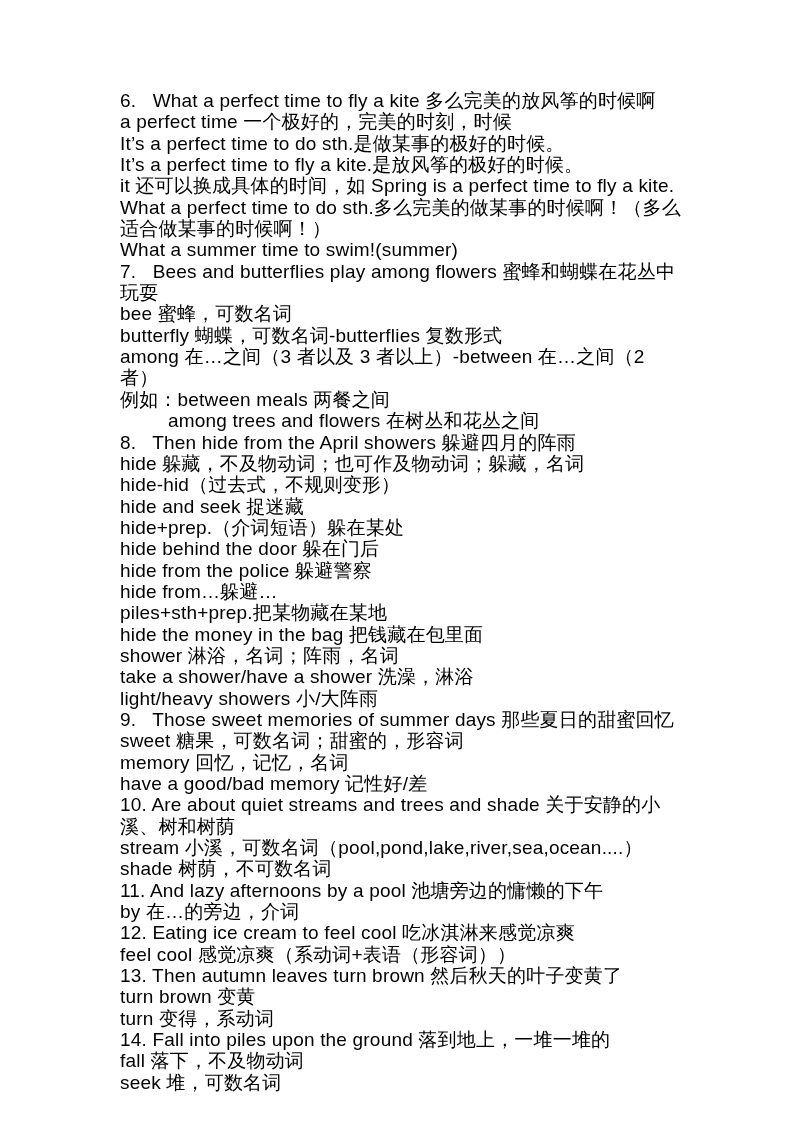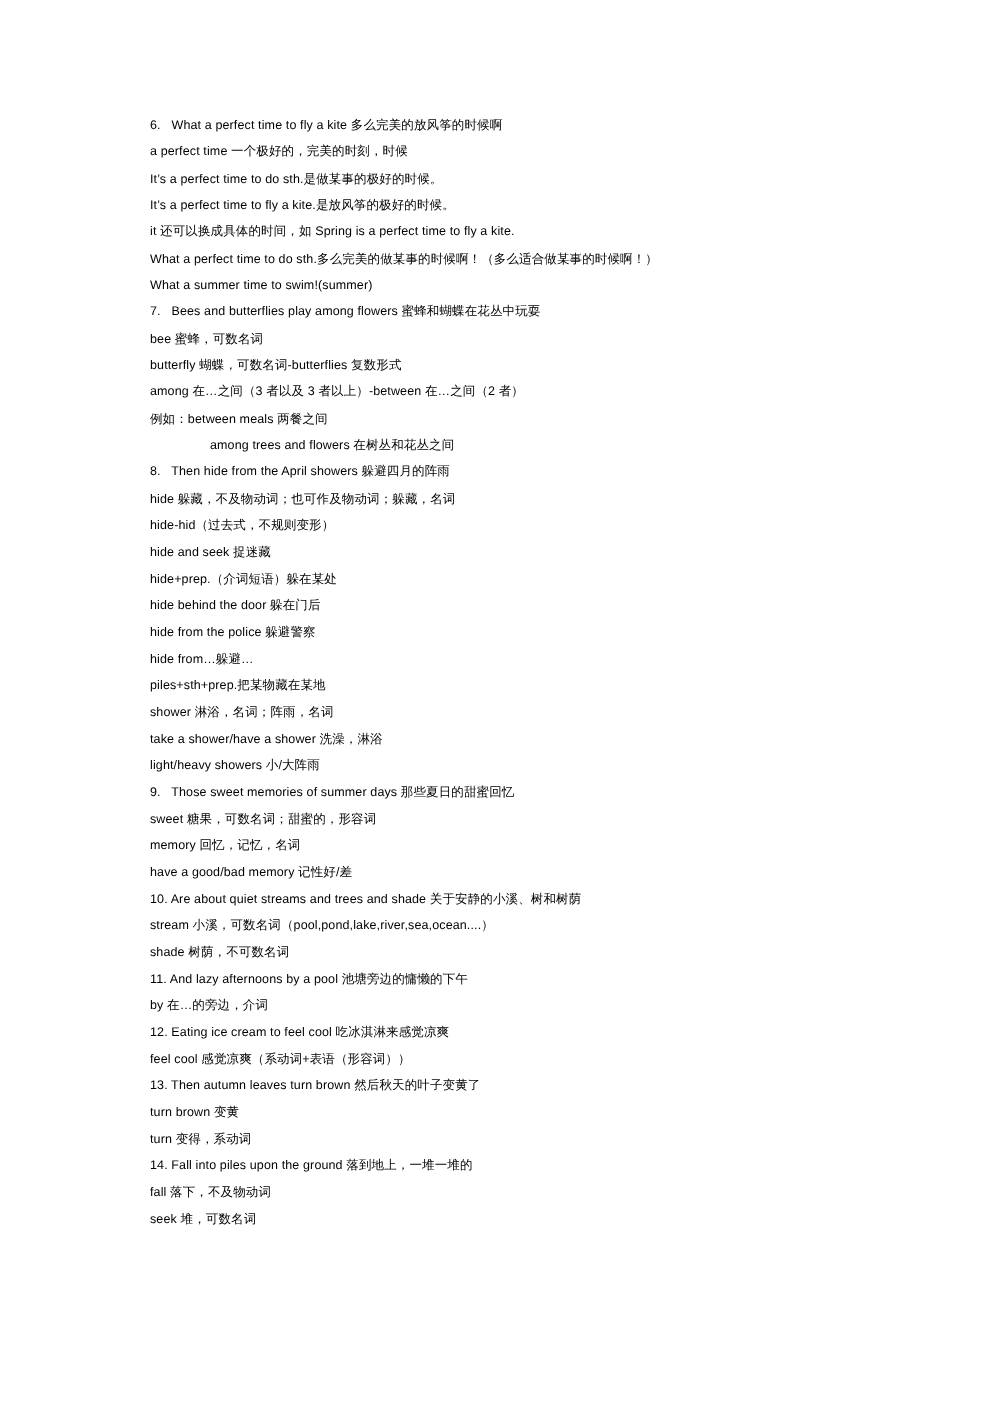--- a/index.html
+++ b/index.html
@@ -30,7 +30,7 @@
     white-space: pre-wrap;
     margin: 0;
     padding: 0;
-    font-size: 10px;
+    font-size: 19px;
     line-height: 21.35px;
     letter-spacing: 0.01em;
   }

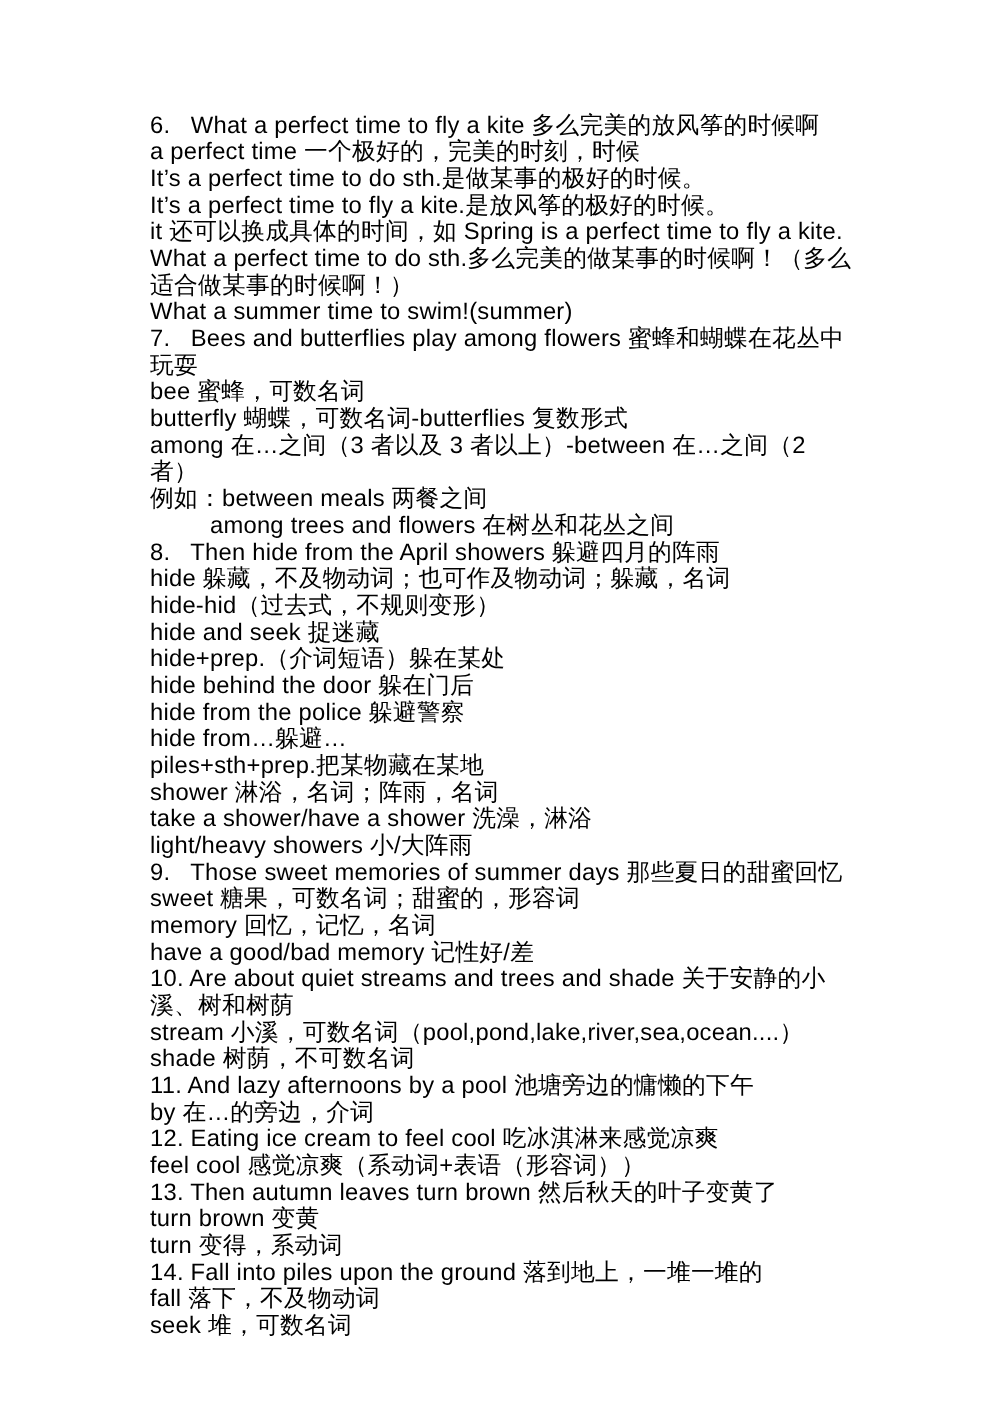--- a/index.html
+++ b/index.html
@@ -68,6 +68,7 @@
       <div class="line">hide from the police 躲避警察</div>
       <div class="line">hide from…躲避…</div>
       <div class="line">piles+sth+prep.把某物藏在某地</div>
+      <div class="line">hide the money in the bag 把钱藏在包里面</div>
       <div class="line">shower 淋浴，名词；阵雨，名词</div>
       <div class="line">take a shower/have a shower 洗澡，淋浴</div>
       <div class="line">light/heavy showers 小/大阵雨</div>

